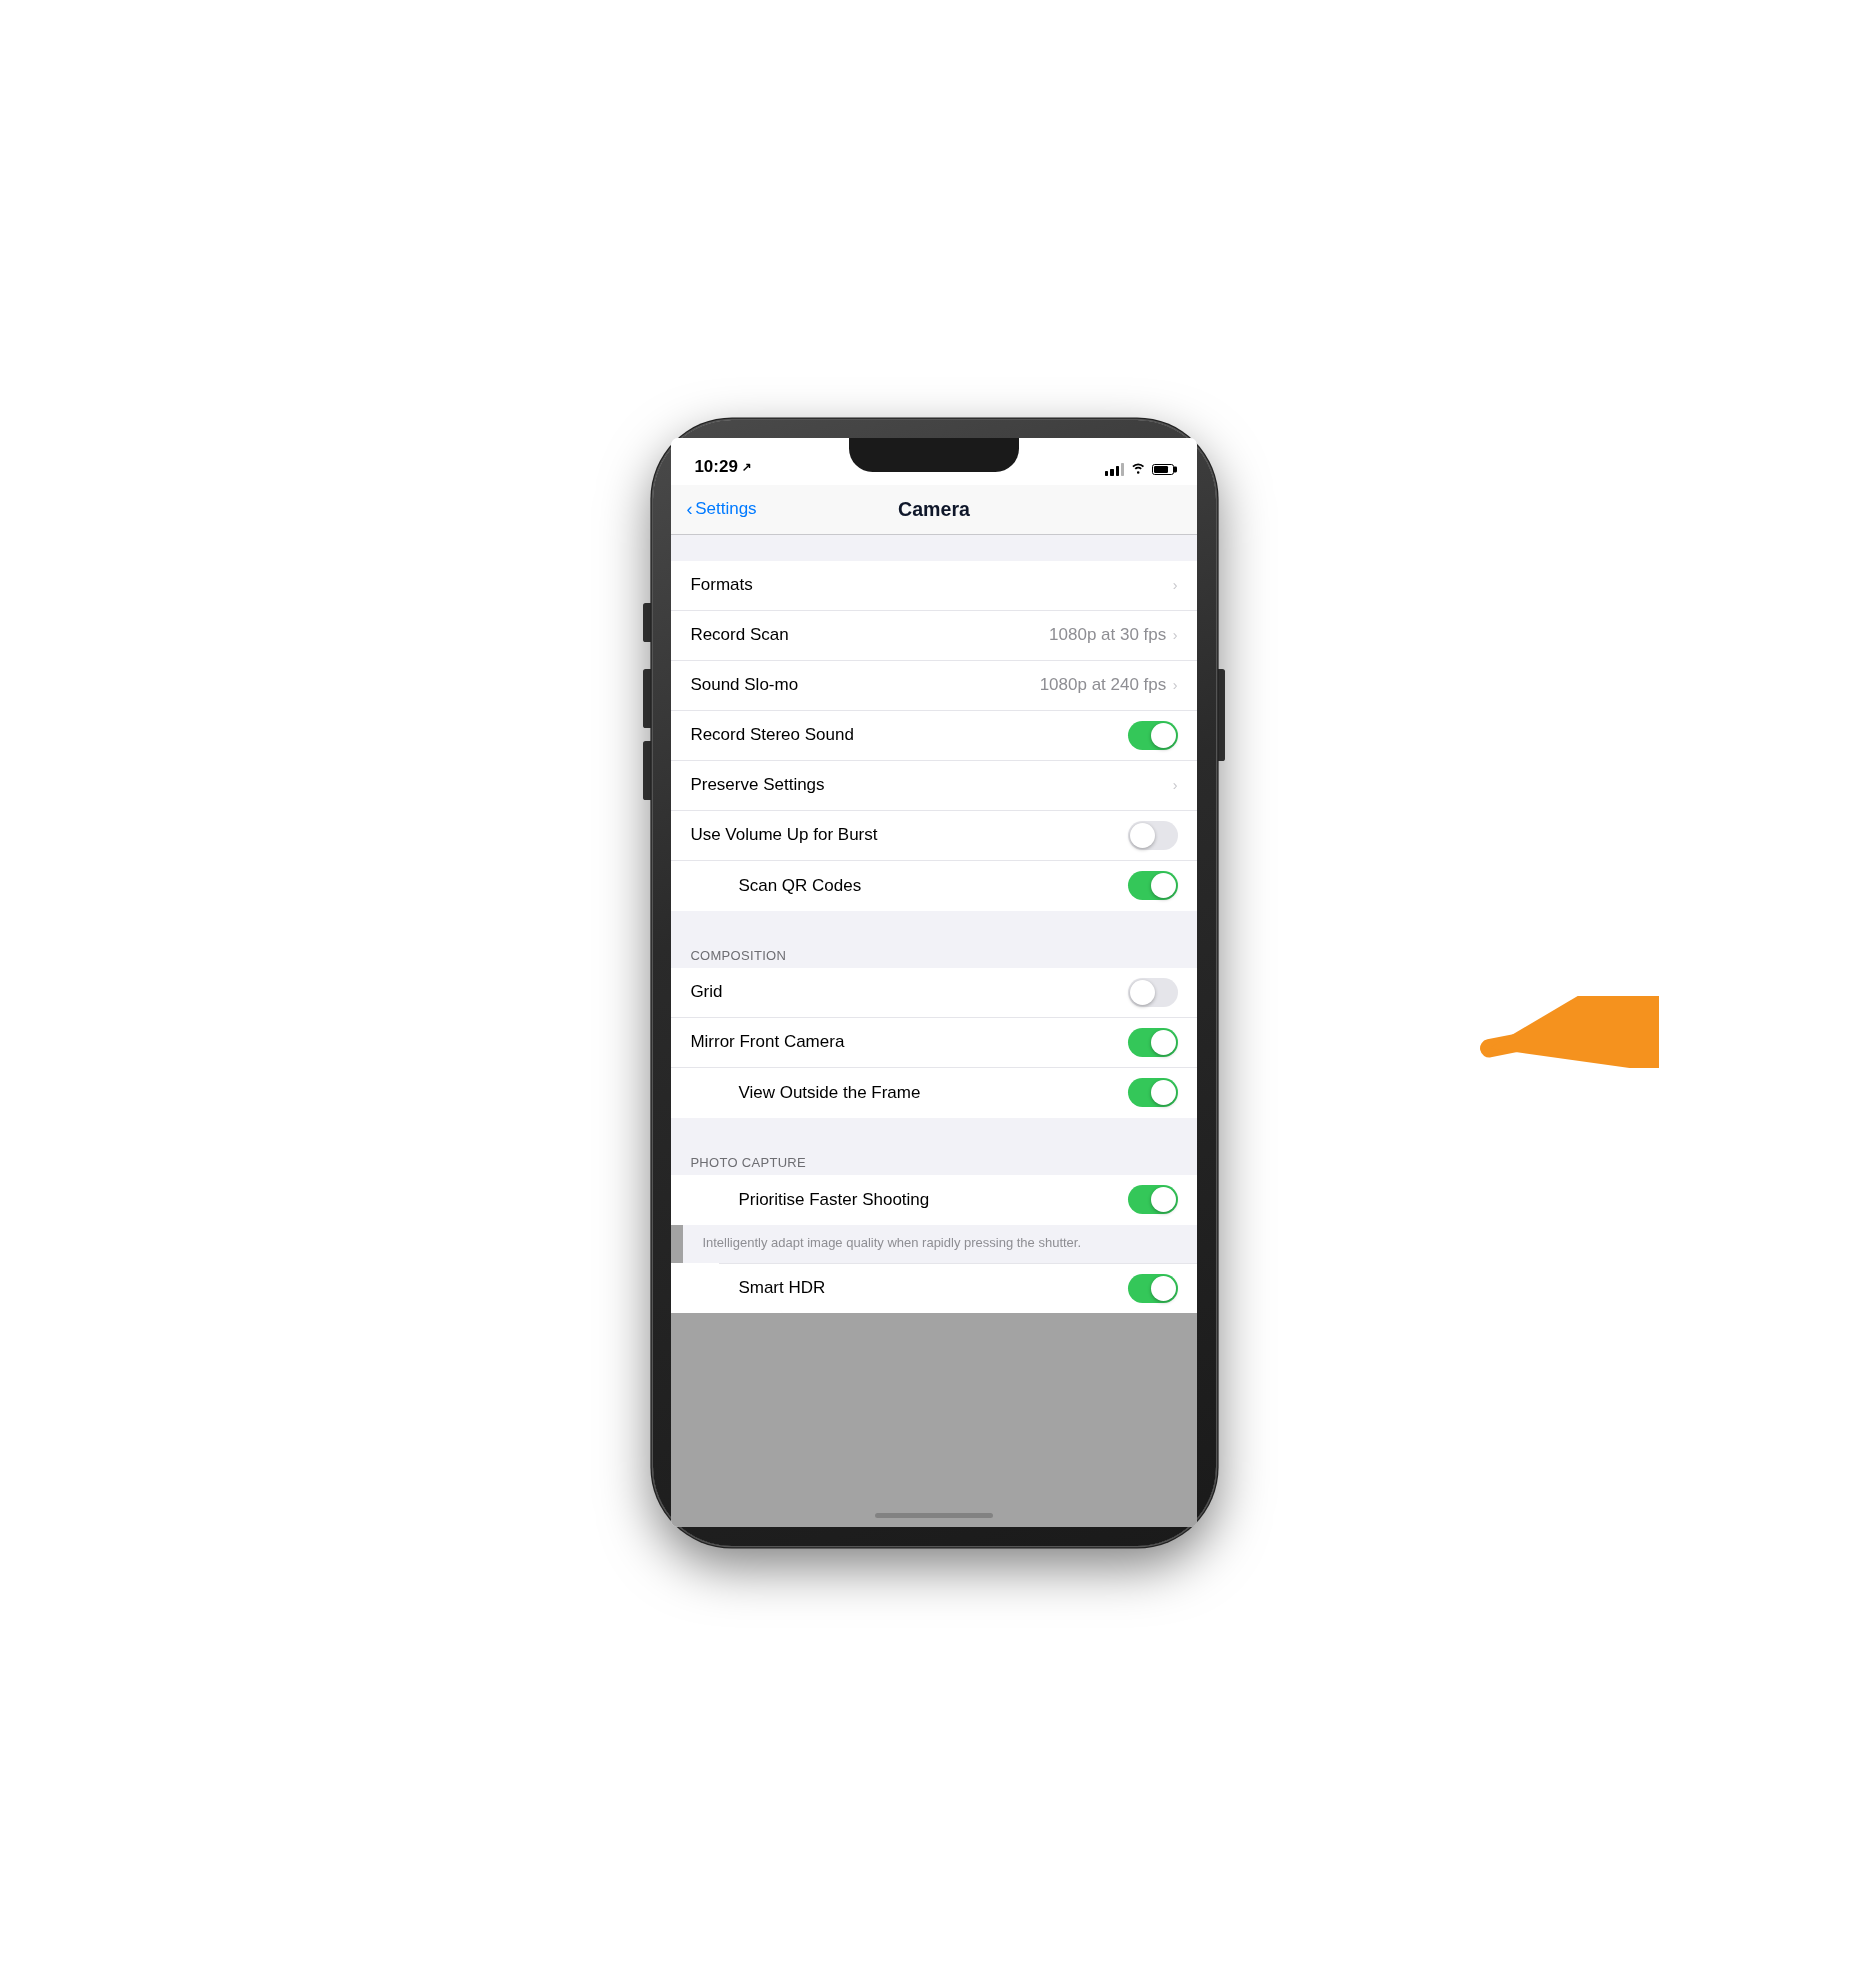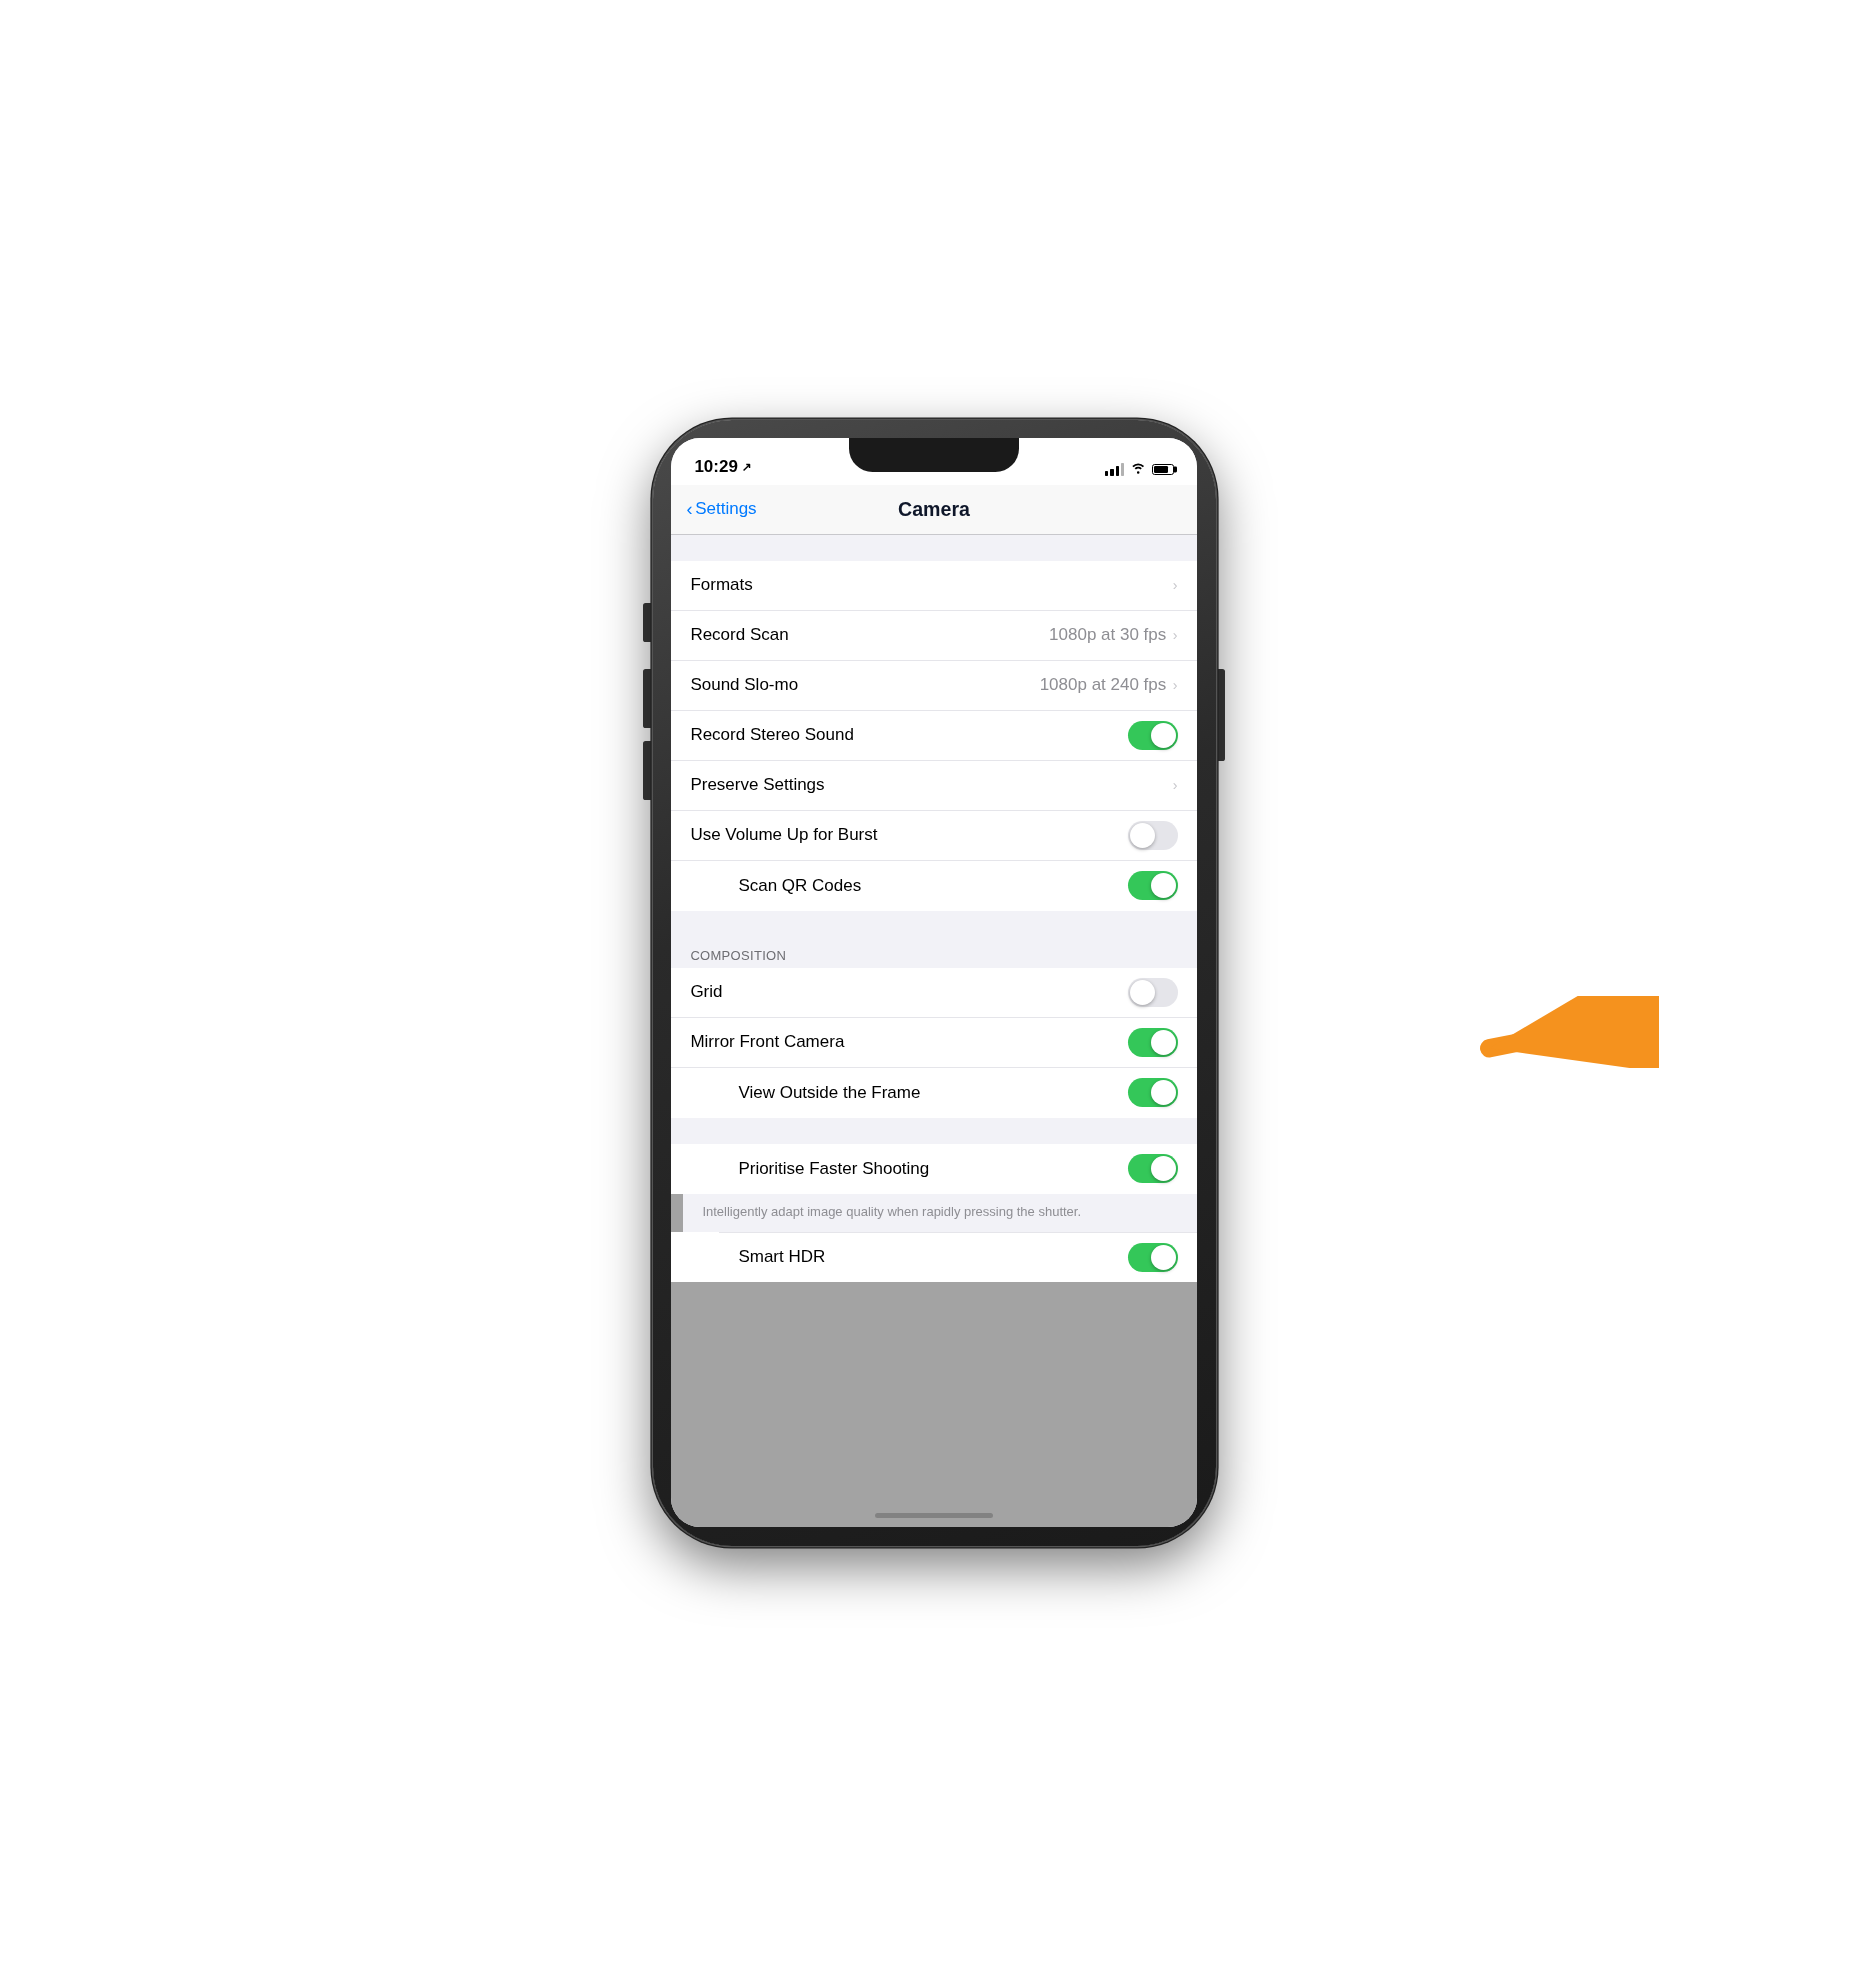--- a/index.html
+++ b/index.html
@@ -77,7 +77,7 @@
       right: 18.3px;
       bottom: 18.3px;
       background: #f2f2f7;
-      border-radius: 29px;
+      border-radius: 7px;
       overflow: hidden;
     }
 

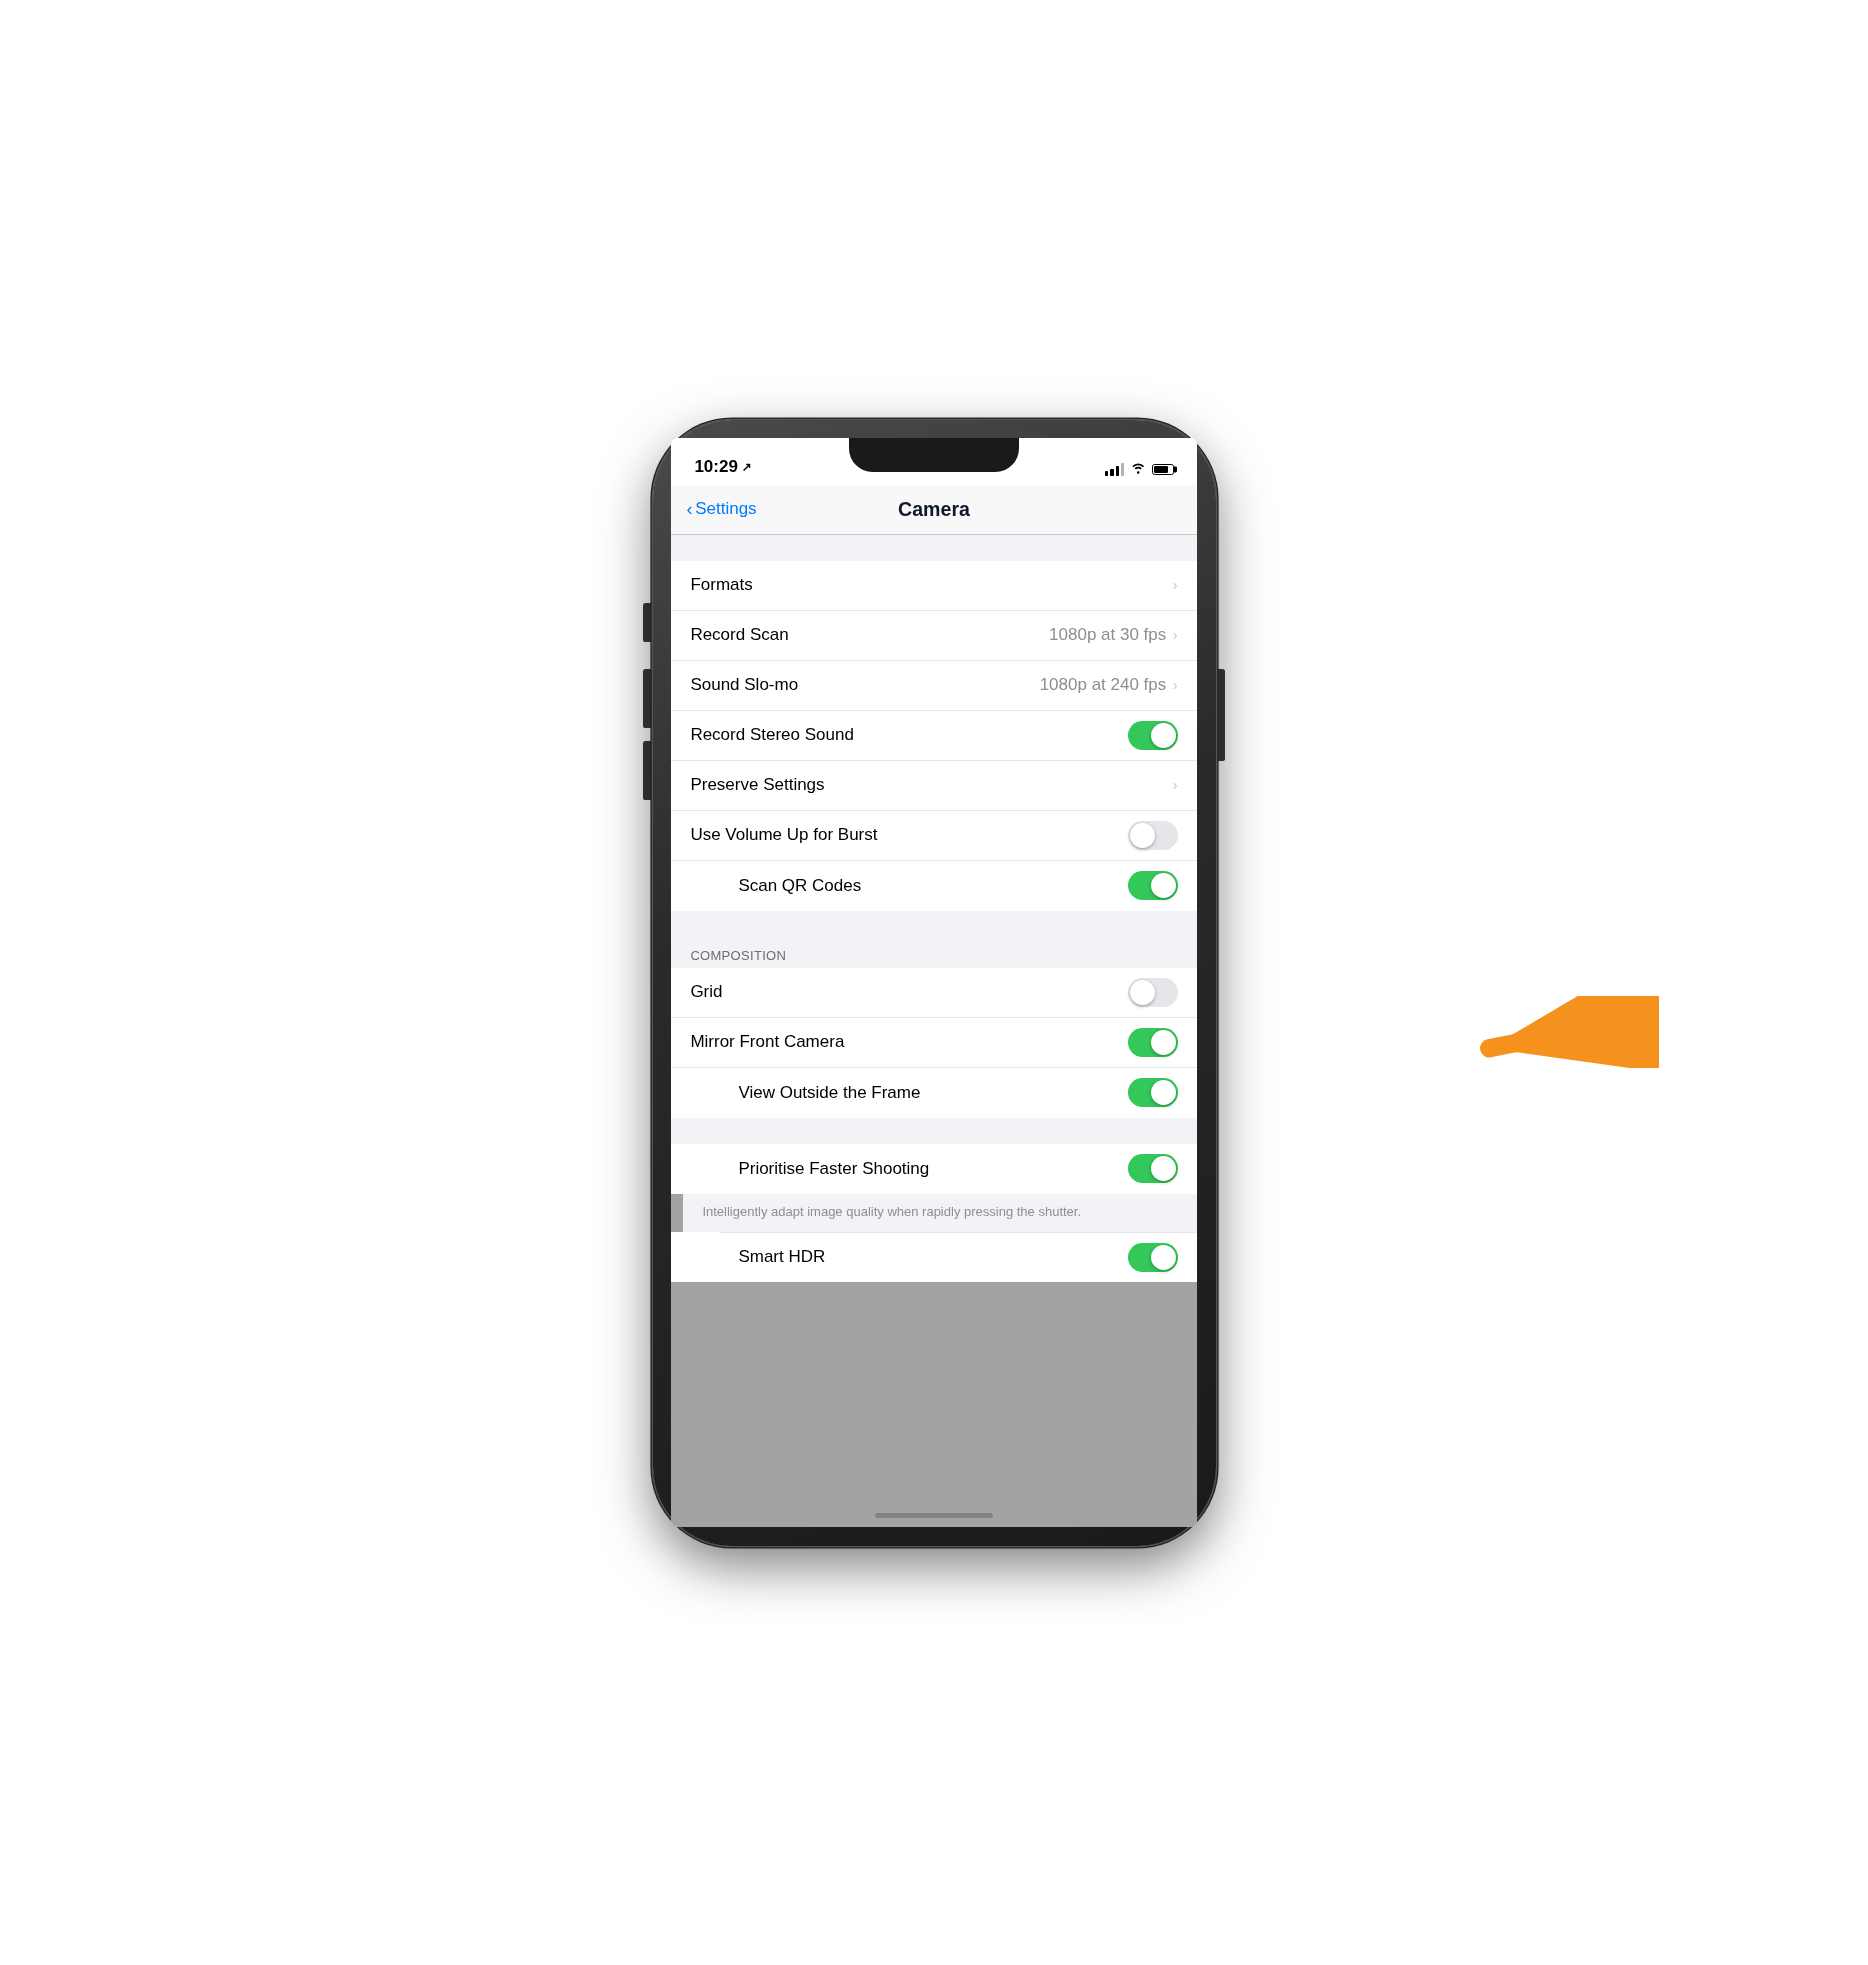--- a/index.html
+++ b/index.html
@@ -469,6 +469,9 @@
         </div>
 
         <div class="section-gap"></div>
+        <div class="section-header">
+          <span>PHOTO CAPTURE</span>
+        </div>
 
         <div class="list-group">
           <div class="list-item">

